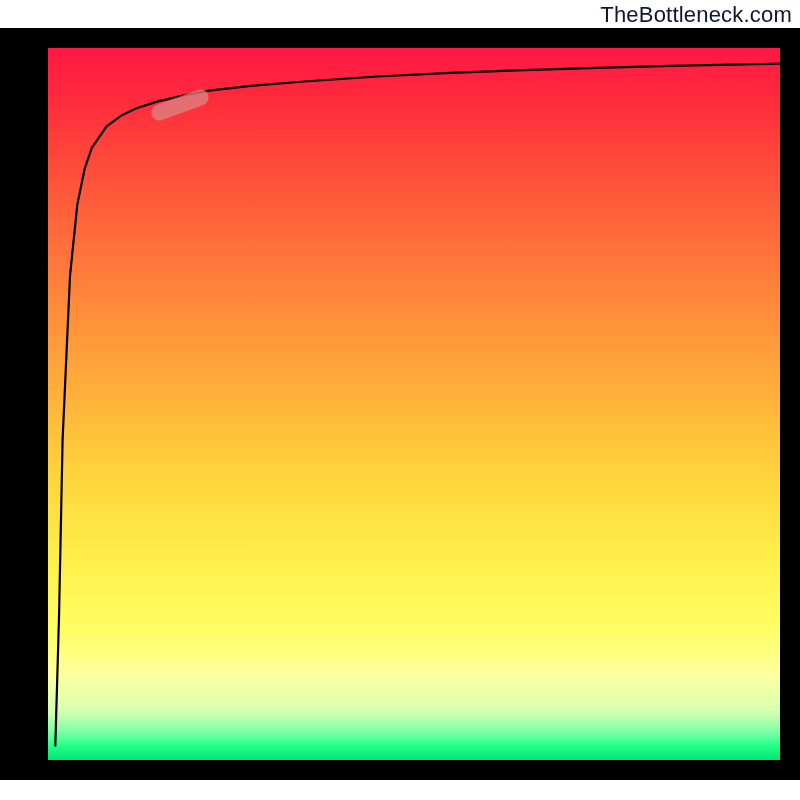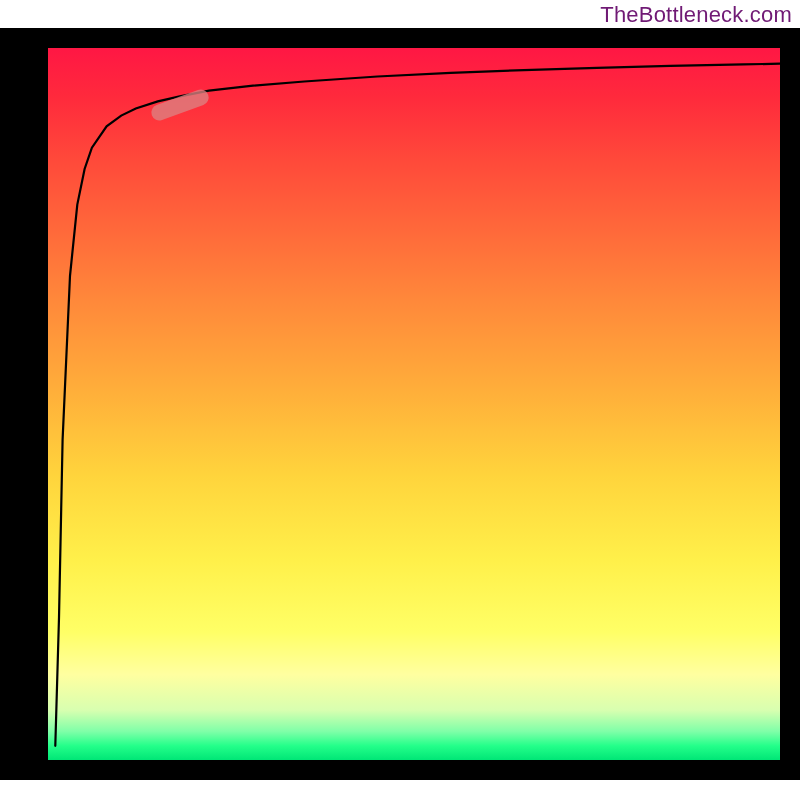--- a/index.html
+++ b/index.html
@@ -22,7 +22,7 @@
     right: 8px;
     font-size: 22px;
     font-weight: 500;
-    color: #701a75;
+    color: #0f172a;
     letter-spacing: 0.2px;
     z-index: 10;
   }

